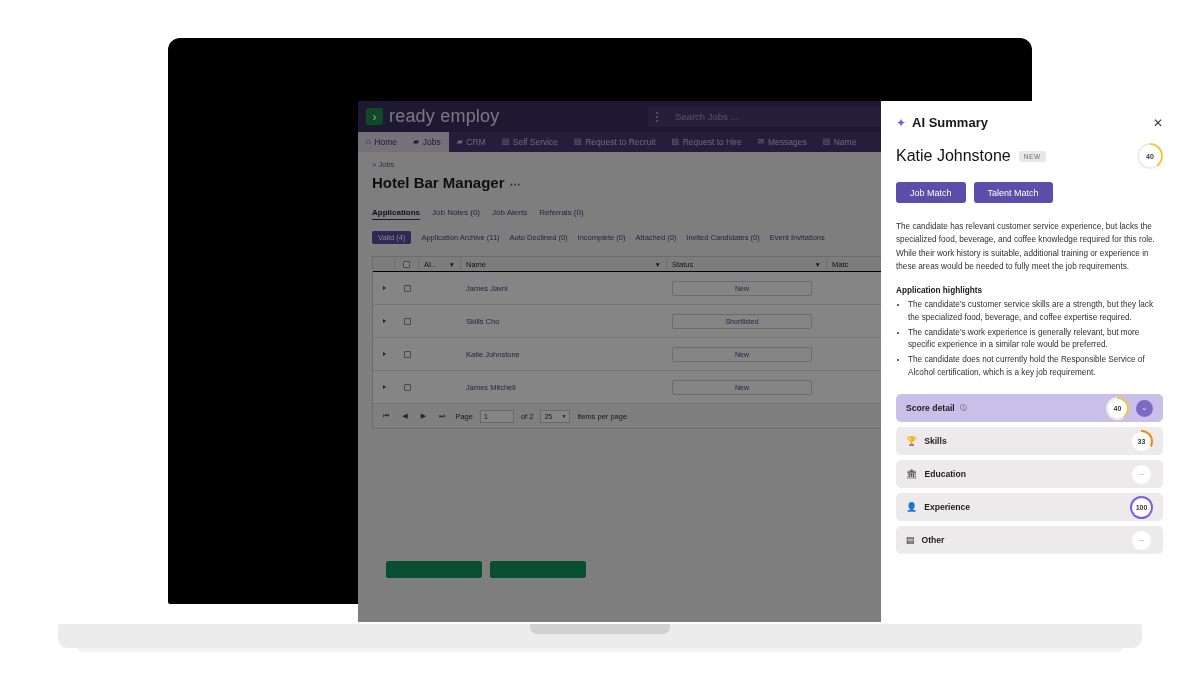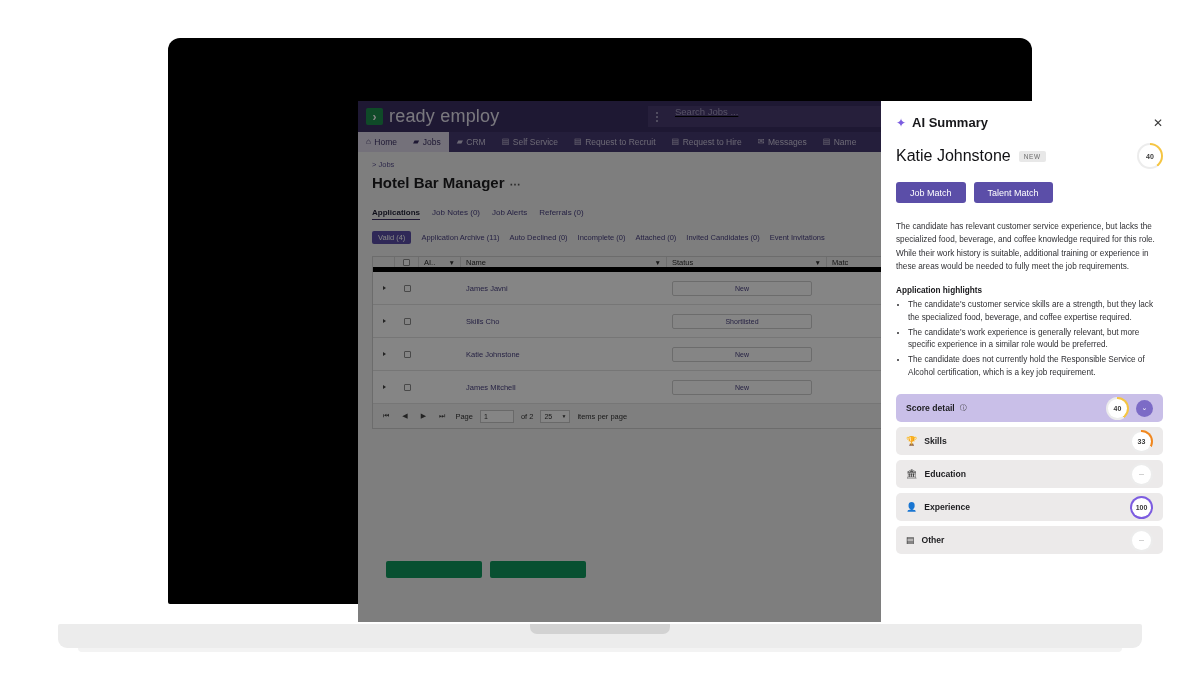--- a/index.html
+++ b/index.html
@@ -60,8 +60,8 @@
   .kebab { width: 18px; height: 21px; background: #4a3d72; display: flex; flex-direction: column;
            align-items: center; justify-content: center; gap: 2px; }
   .kebab i { width: 2px; height: 2px; background: #b9b2d1; border-radius: 50%; display: block; }
-  .search-box { width: 300px; height: 21px; background: #4a3d72; display: flex; align-items: flex-start;
-                padding-left: 9px; text-decoration: underline; }
+  .search-box { width: 300px; height: 21px; background: #4a3d72; display: flex; align-items: center;
+                padding-left: 9px; }
   .search-box span { color: #a79ec4; font-size: 9.5px; }
 
   

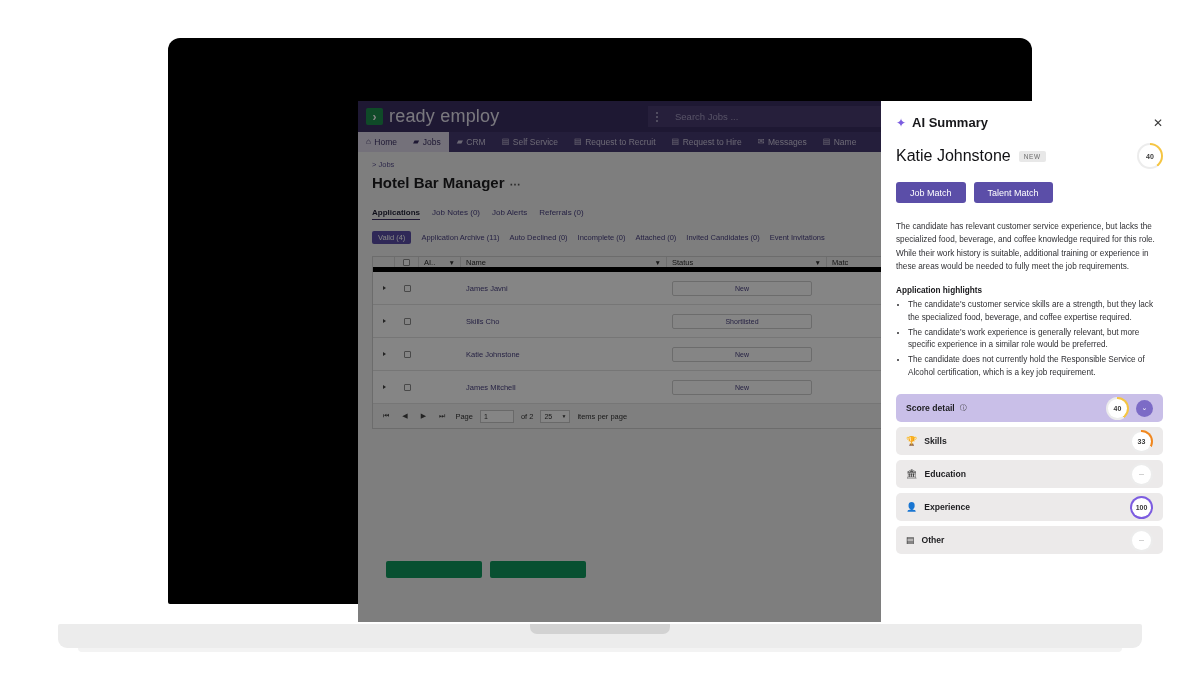--- a/index.html
+++ b/index.html
@@ -86,7 +86,7 @@
 
   .grid-wrap { margin-top: 12px; border: 1px solid #cfcfcf; background: #fafafa; }
   .grid-group { font-size: 7.5px; color: #3d3d3d; padding: 6px 8px; background: #f2f2f2; border-bottom: 1px solid #d6d6d6; }
-  .grid-head { display: flex; background: #efefef; border-bottom: 5px solid #000000; height: 15px; align-items: stretch; font-size: 7.5px; color: #2a2a2a; }
+  .grid-head { display: flex; background: #efefef; border-bottom: 1px solid #000000; height: 15px; align-items: stretch; font-size: 7.5px; color: #2a2a2a; }
   .gh { display: flex; align-items: center; border-right: 1px solid #d3d3d3; padding: 0 5px; }
   .gh.expander { width: 22px; }
   .gh.check { width: 24px; justify-content: center; }

